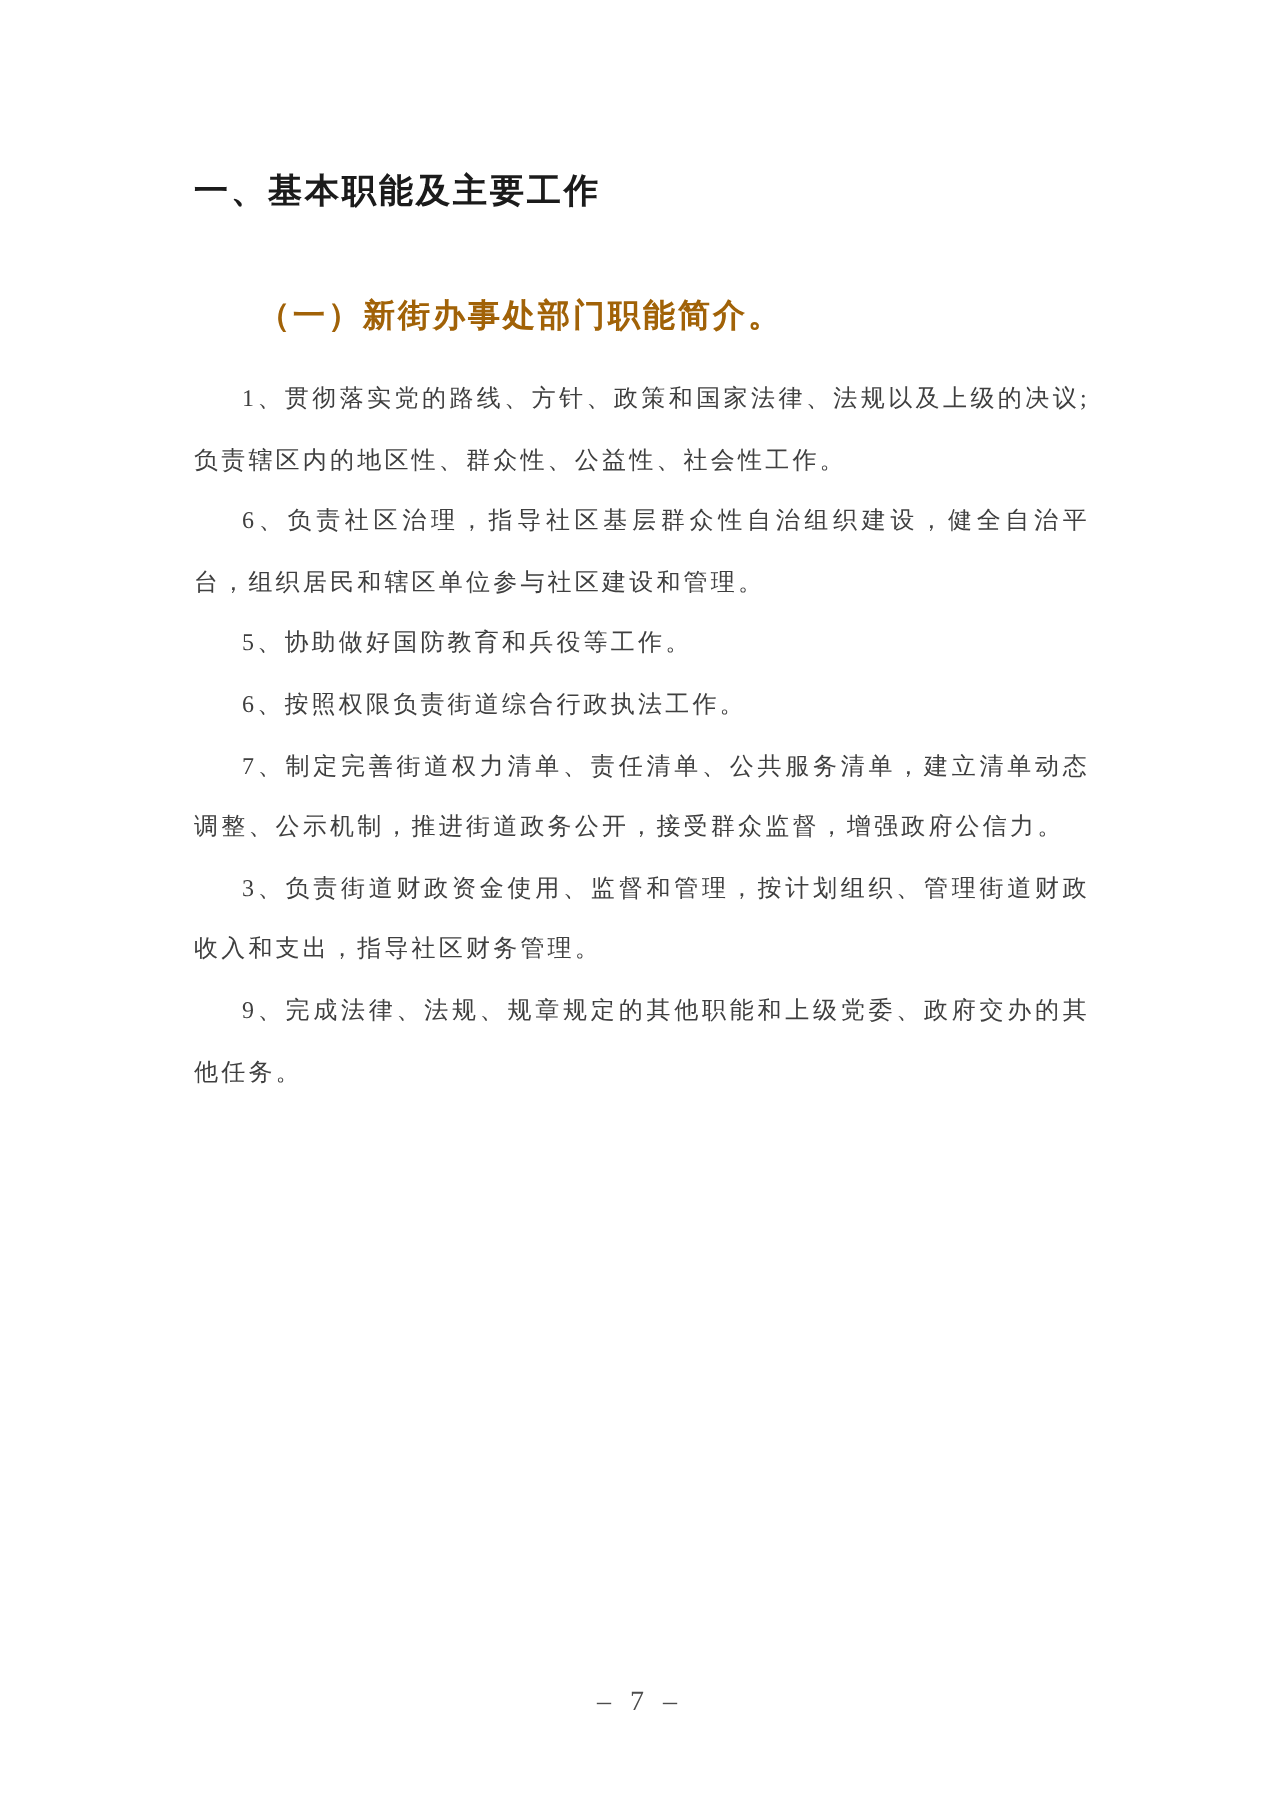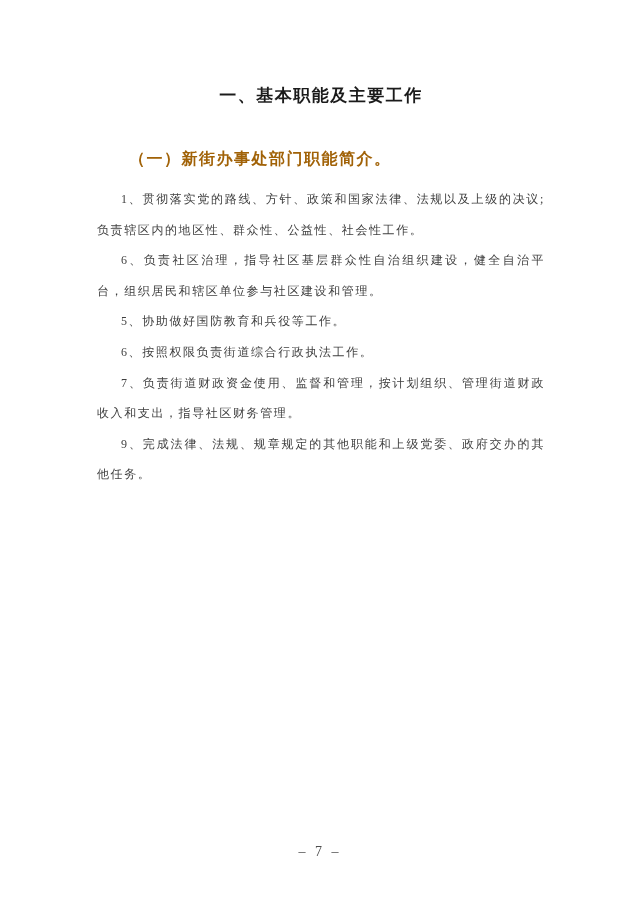--- a/index.html
+++ b/index.html
@@ -29,7 +29,6 @@
     color: #1b1b1b;
     letter-spacing: 1.5px;
     line-height: 20px;
-    text-align: center;
   }
   .subheading {
     margin: 0 0 14px 0;

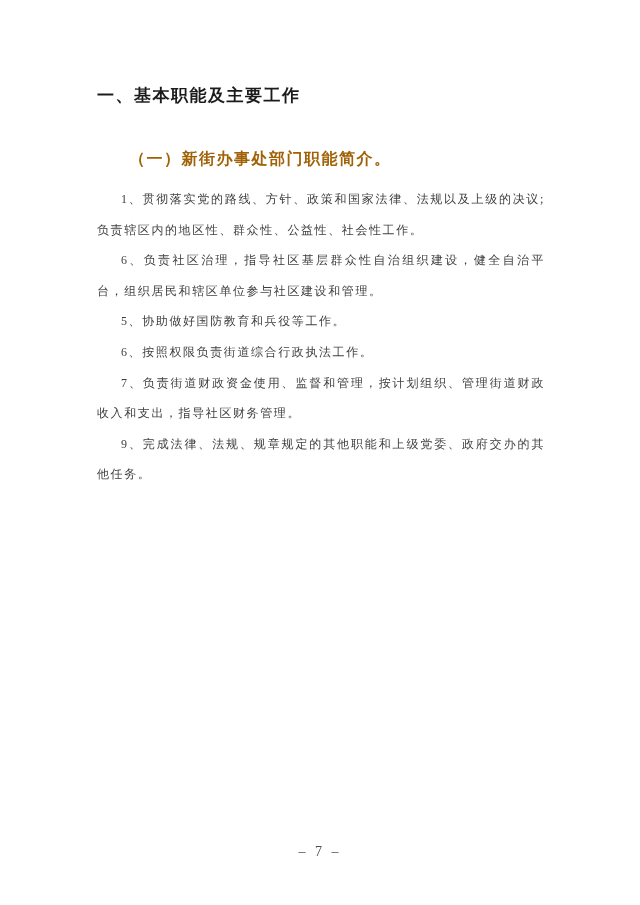--- a/index.html
+++ b/index.html
@@ -72,6 +72,7 @@
   <p class="para">6、负责社区治理，指导社区基层群众性自治组织建设，健全自治平台，组织居民和辖区单位参与社区建设和管理。</p>
   <p class="para">5、协助做好国防教育和兵役等工作。</p>
   <p class="para">6、按照权限负责街道综合行政执法工作。</p>
+  <p class="para">7、制定完善街道权力清单、责任清单、公共服务清单，建立清单动态调整、公示机制，推进街道政务公开，接受群众监督，增强政府公信力。</p>
   <p class="para">7、负责街道财政资金使用、监督和管理，按计划组织、管理街道财政收入和支出，指导社区财务管理。</p>
   <p class="para">9、完成法律、法规、规章规定的其他职能和上级党委、政府交办的其他任务。</p>
 

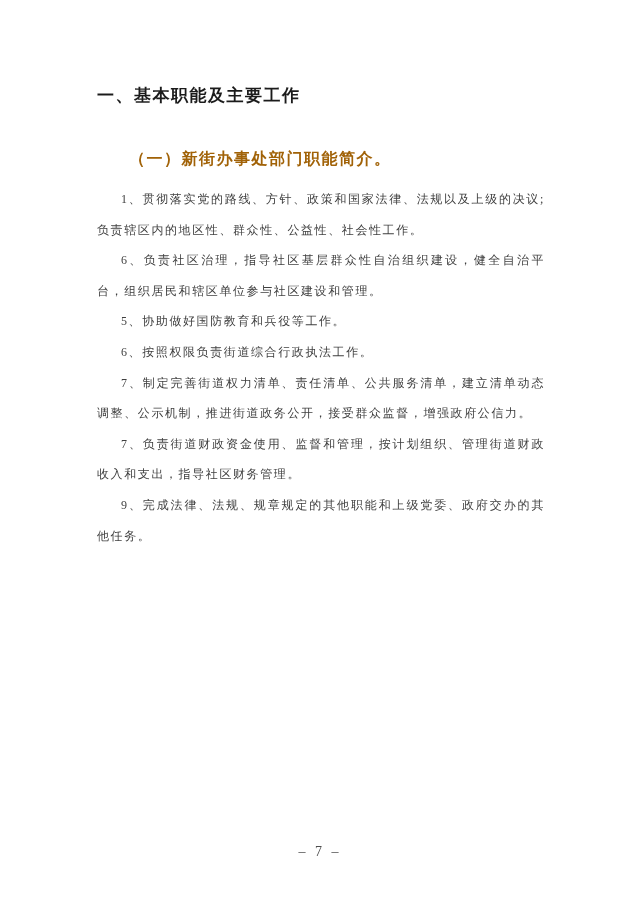--- a/index.html
+++ b/index.html
@@ -73,7 +73,7 @@
   <p class="para">5、协助做好国防教育和兵役等工作。</p>
   <p class="para">6、按照权限负责街道综合行政执法工作。</p>
   <p class="para">7、制定完善街道权力清单、责任清单、公共服务清单，建立清单动态调整、公示机制，推进街道政务公开，接受群众监督，增强政府公信力。</p>
-  <p class="para">7、负责街道财政资金使用、监督和管理，按计划组织、管理街道财政收入和支出，指导社区财务管理。</p>
+  <p class="para">3、负责街道财政资金使用、监督和管理，按计划组织、管理街道财政收入和支出，指导社区财务管理。</p>
   <p class="para">9、完成法律、法规、规章规定的其他职能和上级党委、政府交办的其他任务。</p>
 
   <div class="footer">– 7 –</div>

